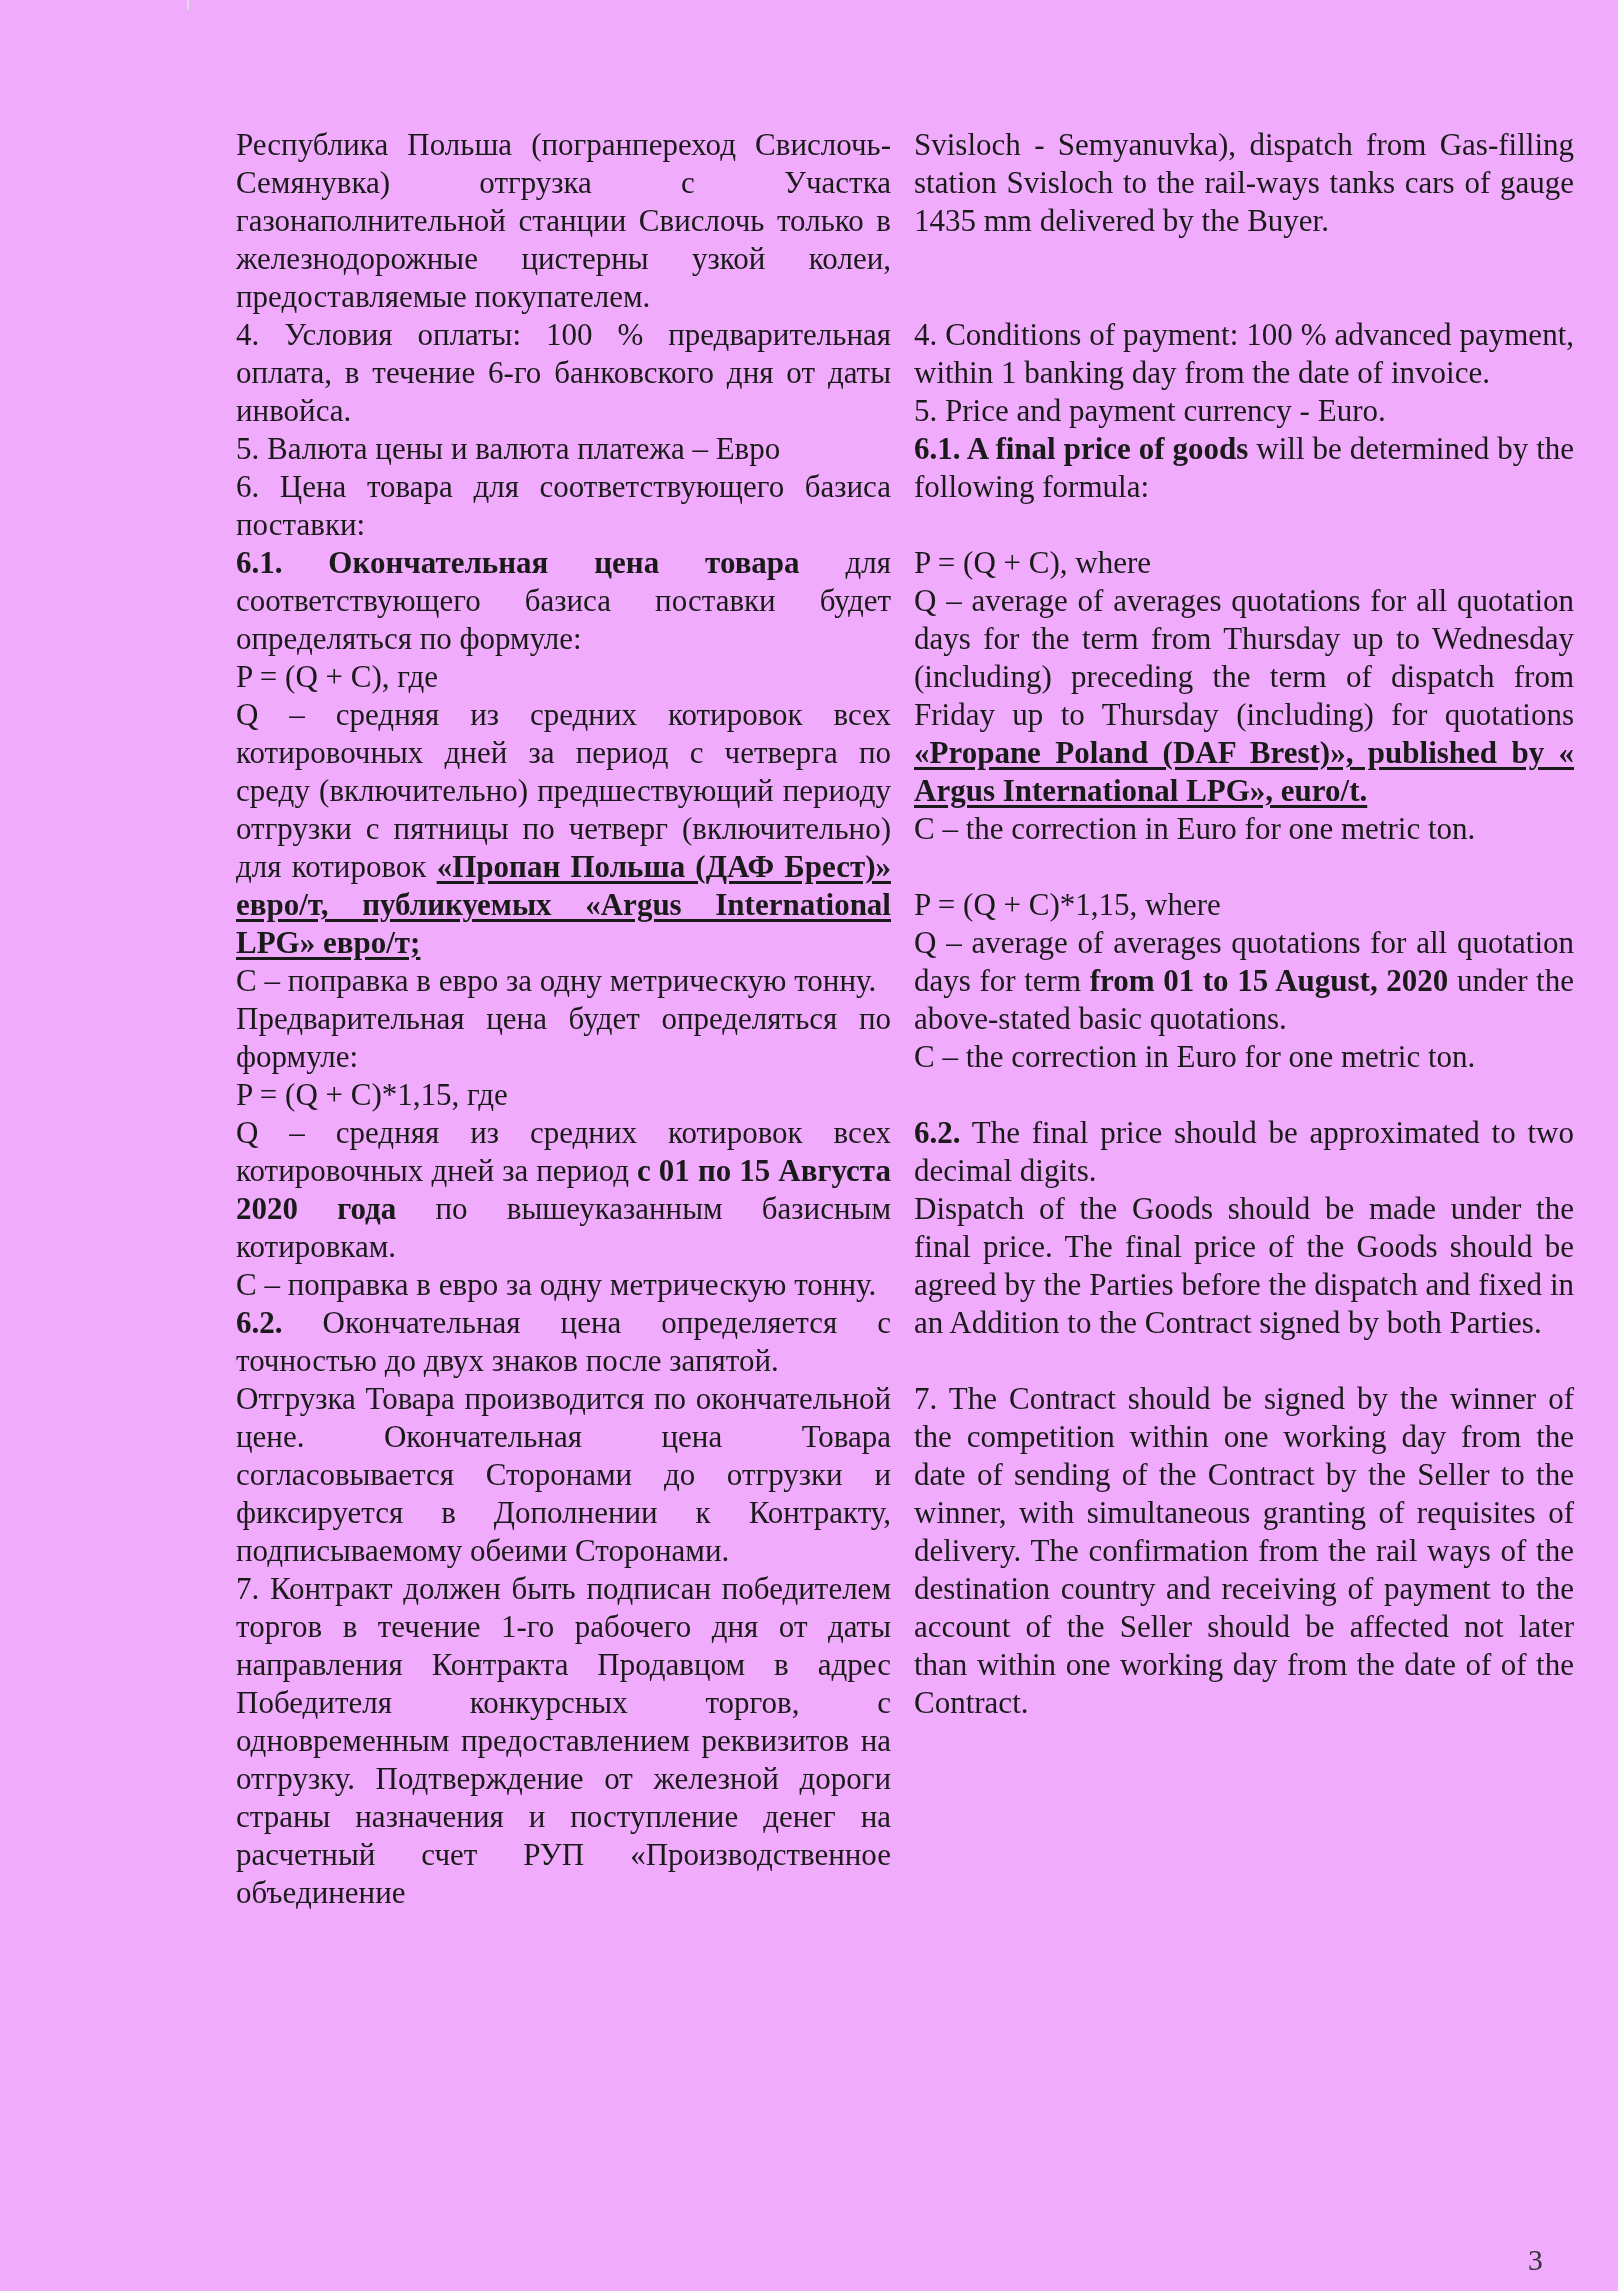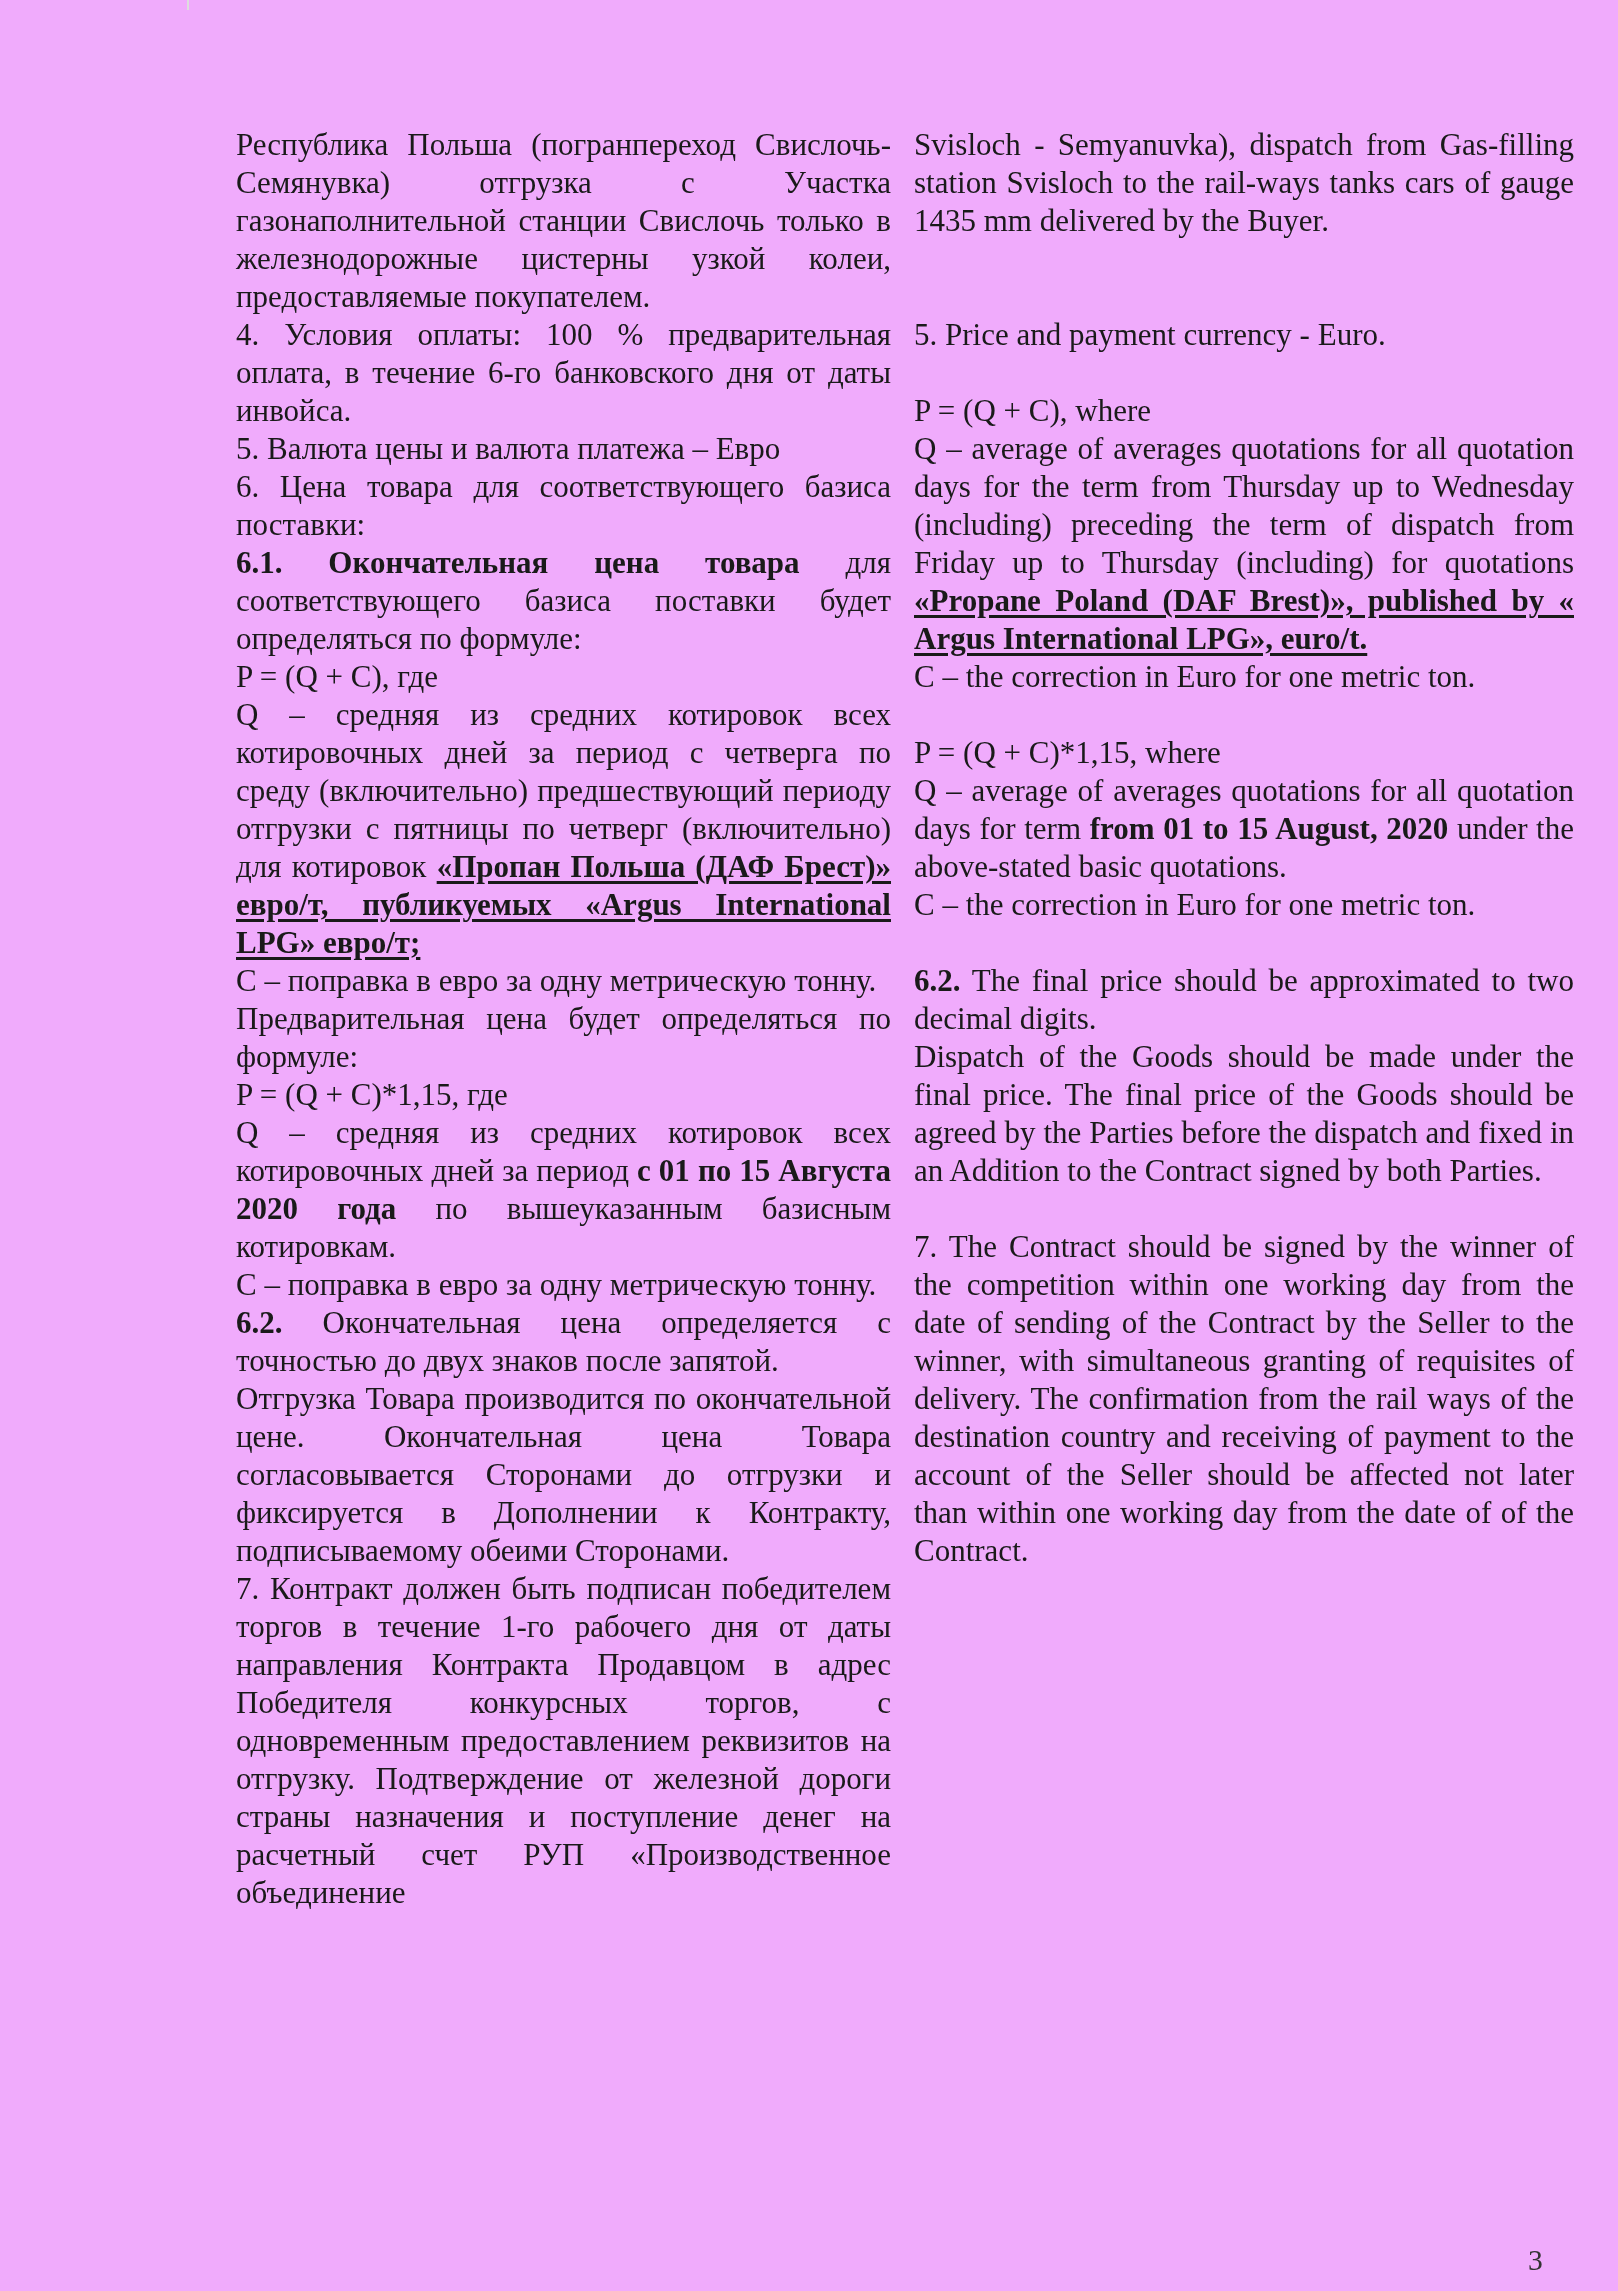--- a/index.html
+++ b/index.html
@@ -55,6 +55,7 @@
     <p class="para">Svisloch - Semyanuvka), dispatch from Gas-filling station Svisloch to the rail-ways tanks cars of gauge 1435 mm delivered by the Buyer.</p>
     <div class="spacer"></div>
     <div class="spacer"></div>
+    <p class="para">4. Conditions of payment: 100 % advanced payment, within 1 banking day from the date of invoice.</p>
     <p class="para">5. Price and payment currency - Euro.</p>
     <div class="spacer"></div>
     <p class="para">P = (Q + C), where</p>

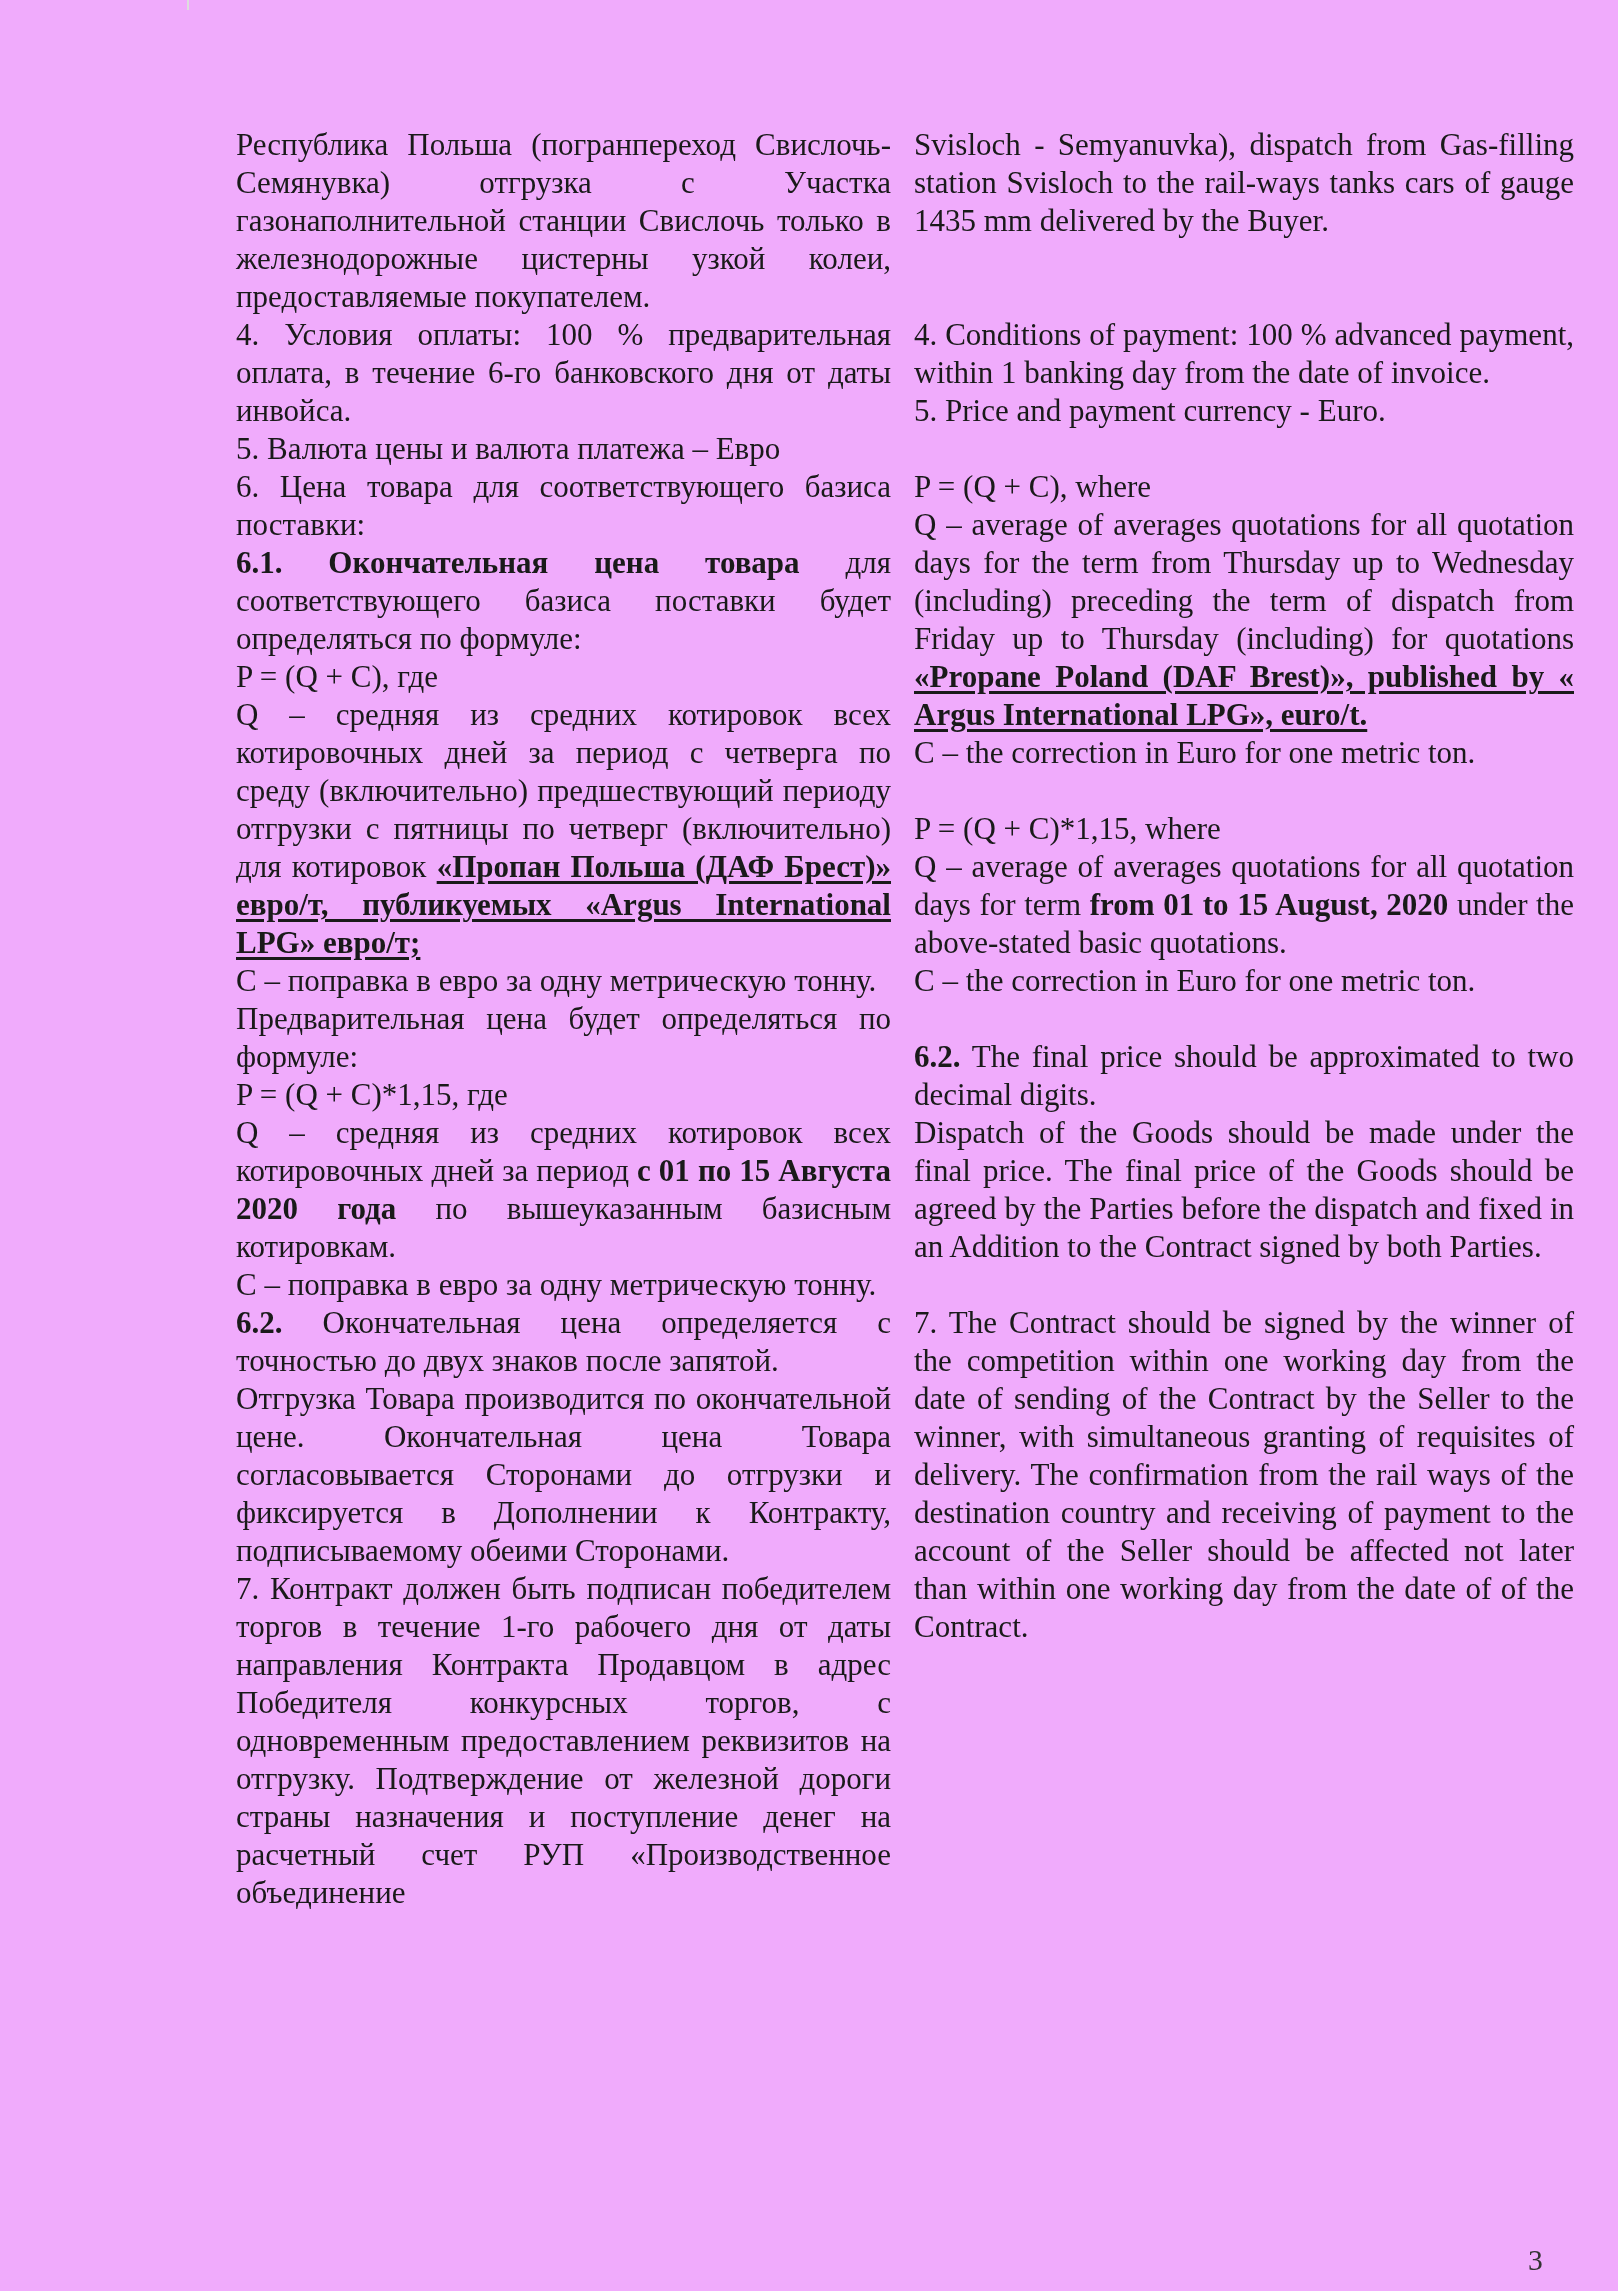--- a/index.html
+++ b/index.html
@@ -57,6 +57,7 @@
     <div class="spacer"></div>
     <p class="para">4. Conditions of payment: 100 % advanced payment, within 1 banking day from the date of invoice.</p>
     <p class="para">5. Price and payment currency - Euro.</p>
+    <p class="para"><span class="b">6.1. A final price of goods</span><span> will be determined by the following formula:</span></p>
     <div class="spacer"></div>
     <p class="para">P = (Q + C), where</p>
     <p class="para"><span>Q – average of averages quotations for all quotation days for the term from Thursday up to Wednesday (including) preceding the term of dispatch from Friday up to Thursday (including) for quotations </span><span class="bu">«Propane Poland (DAF Brest)», published by « Argus International LPG», euro/t.</span></p>

